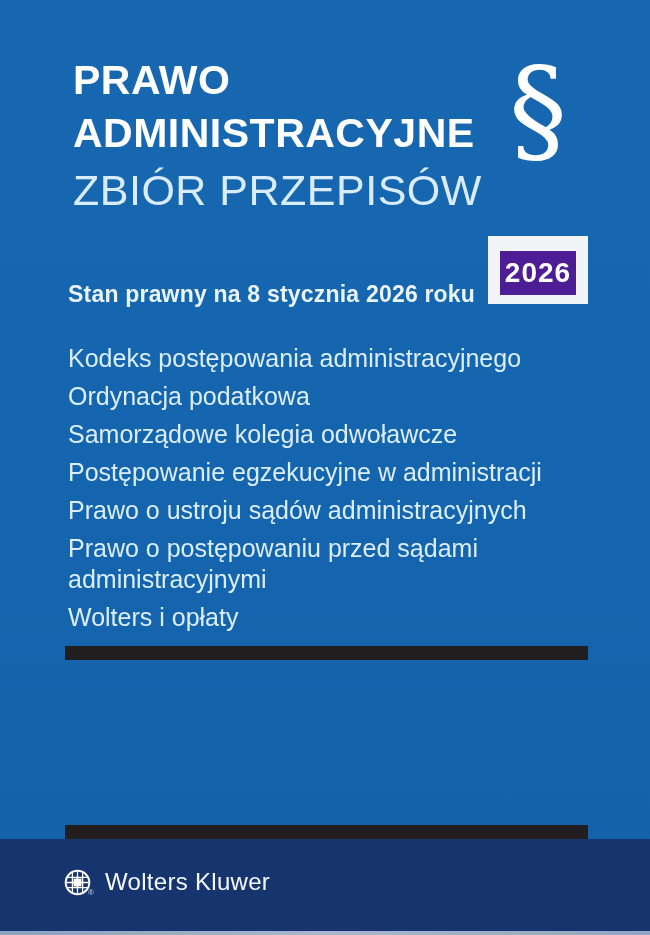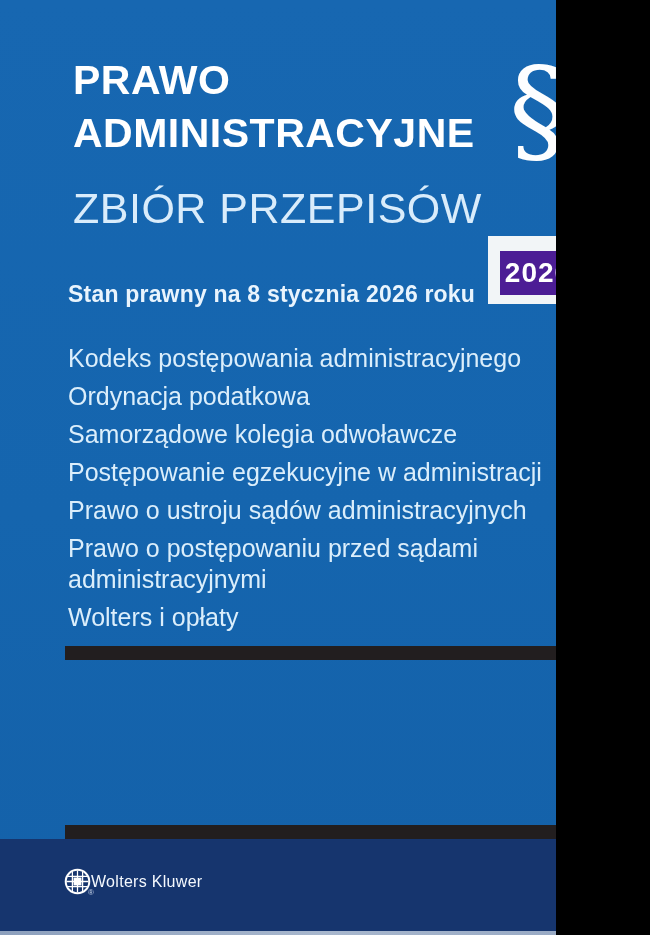--- a/index.html
+++ b/index.html
@@ -5,7 +5,7 @@
   html,body{margin:0;padding:0;background:#000;}
   .cover{
     position:relative;
-    width:556px;height:935px;
+    width:650px;height:935px;
     background:linear-gradient(180deg,#1767b1 0%,#1565ae 55%,#1461a9 100%);
     overflow:hidden;
     font-family:"Liberation Sans",sans-serif;

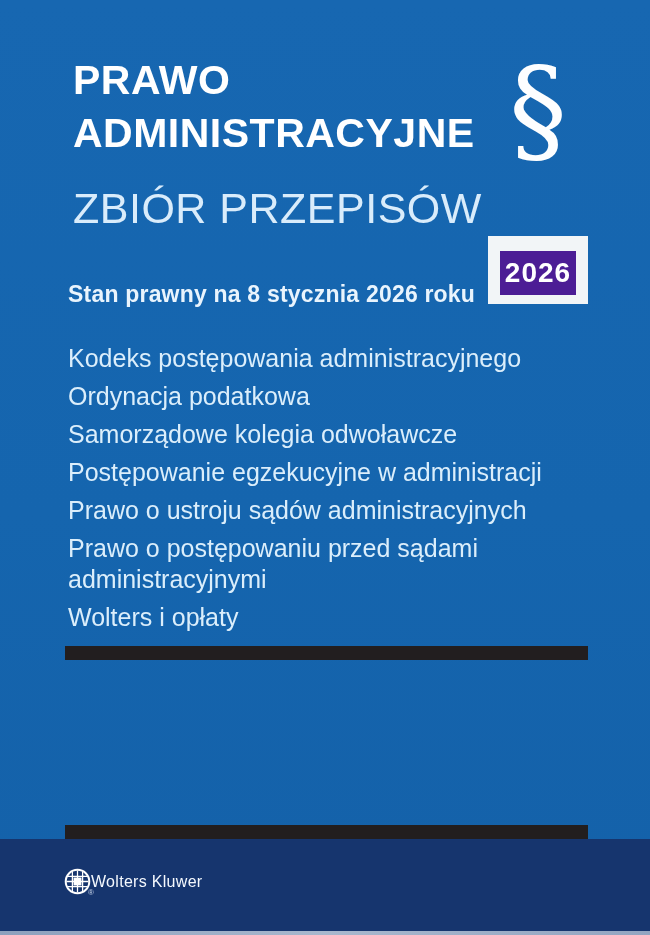--- a/index.html
+++ b/index.html
@@ -18,7 +18,7 @@
   }
   .subtitle{
     font-size:43px;line-height:50px;font-weight:400;
-    color:#d9ecfb;letter-spacing:0.5px;margin-top:23px;white-space:nowrap;
+    color:#d9ecfb;letter-spacing:0.5px;margin-top:5px;white-space:nowrap;
   }
   
   .section-symbol{

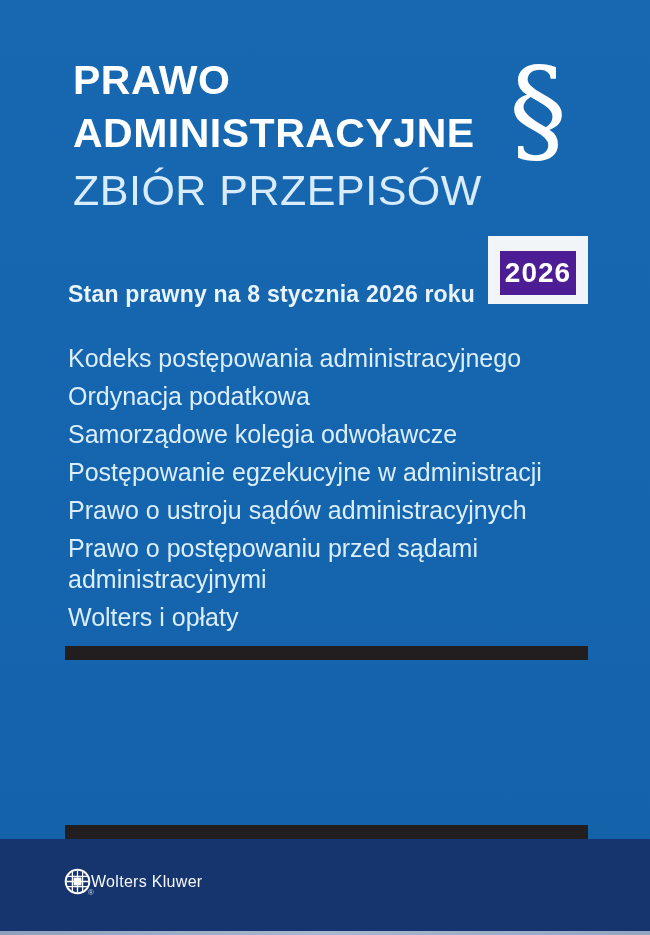--- a/index.html
+++ b/index.html
@@ -68,7 +68,7 @@
     font-size:8px;color:#c7d3e8;
   }
   .logo-text{
-    margin-left:0;font-size:16px;font-weight:400;
+    margin-left:14px;font-size:24px;font-weight:400;
     color:#f4f8fd;letter-spacing:0.3px;white-space:nowrap;
   }
   .bottom-strip{

